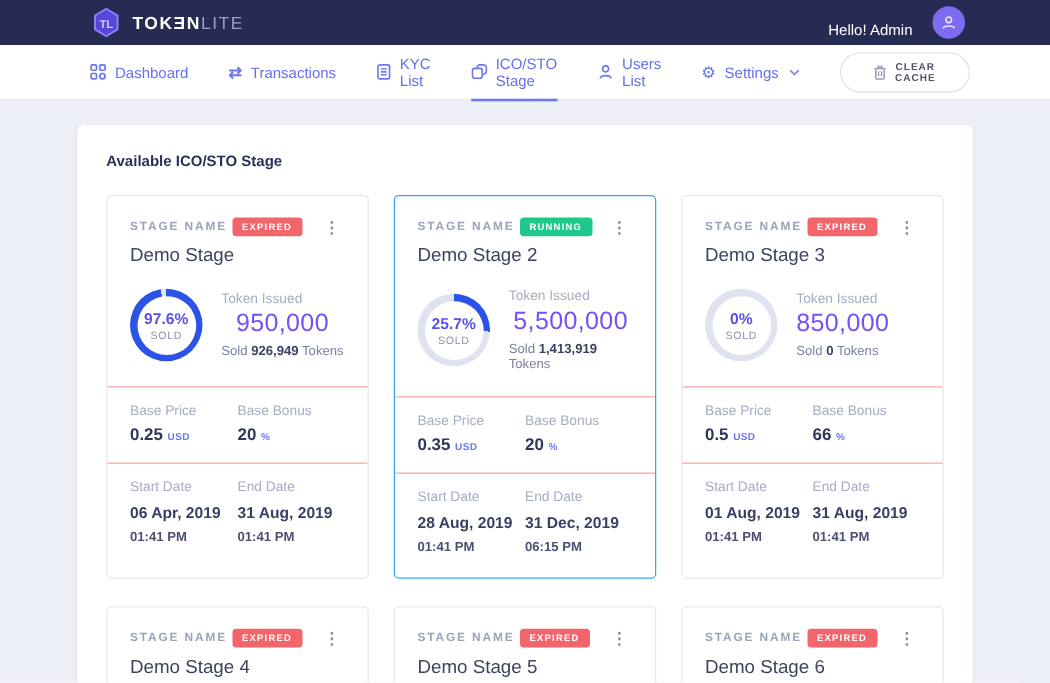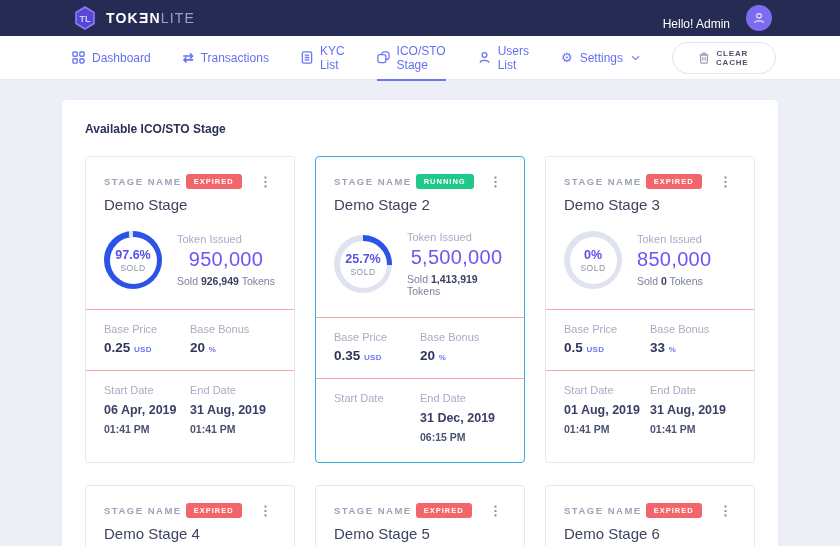--- a/index.html
+++ b/index.html
@@ -280,7 +280,7 @@
       </div>
       <div class="cell">
         <div class="lb">Base Bonus</div>
-        <div class="val"><span>33</span> <span class="unit">%</span></div>
+        <div class="val"><span>66</span> <span class="unit">%</span></div>
       </div>
     </div>
     <div class="row">

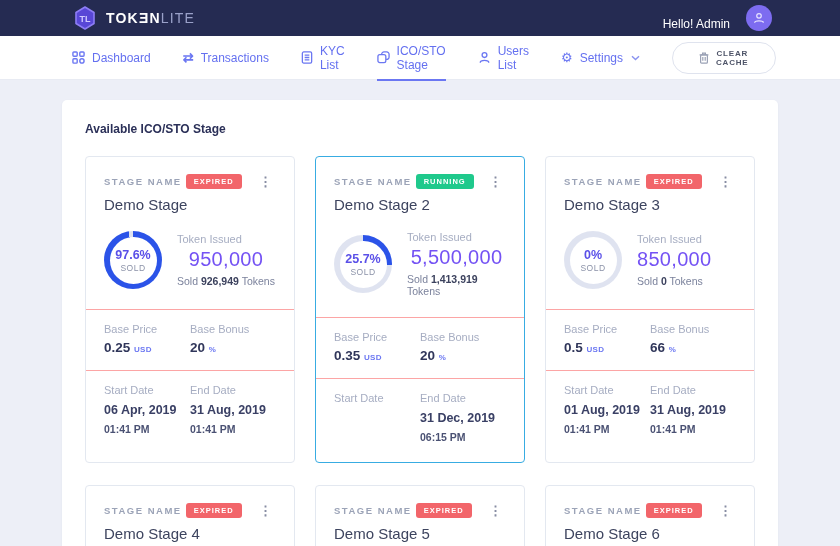--- a/index.html
+++ b/index.html
@@ -243,6 +243,7 @@
     <div class="row">
       <div class="cell">
         <div class="lb">Start Date</div>
+        <div class="dval"><span class="d">28 Aug, 2019</span> <span class="t">01:41 PM</span></div>
       </div>
       <div class="cell">
         <div class="lb">End Date</div>

